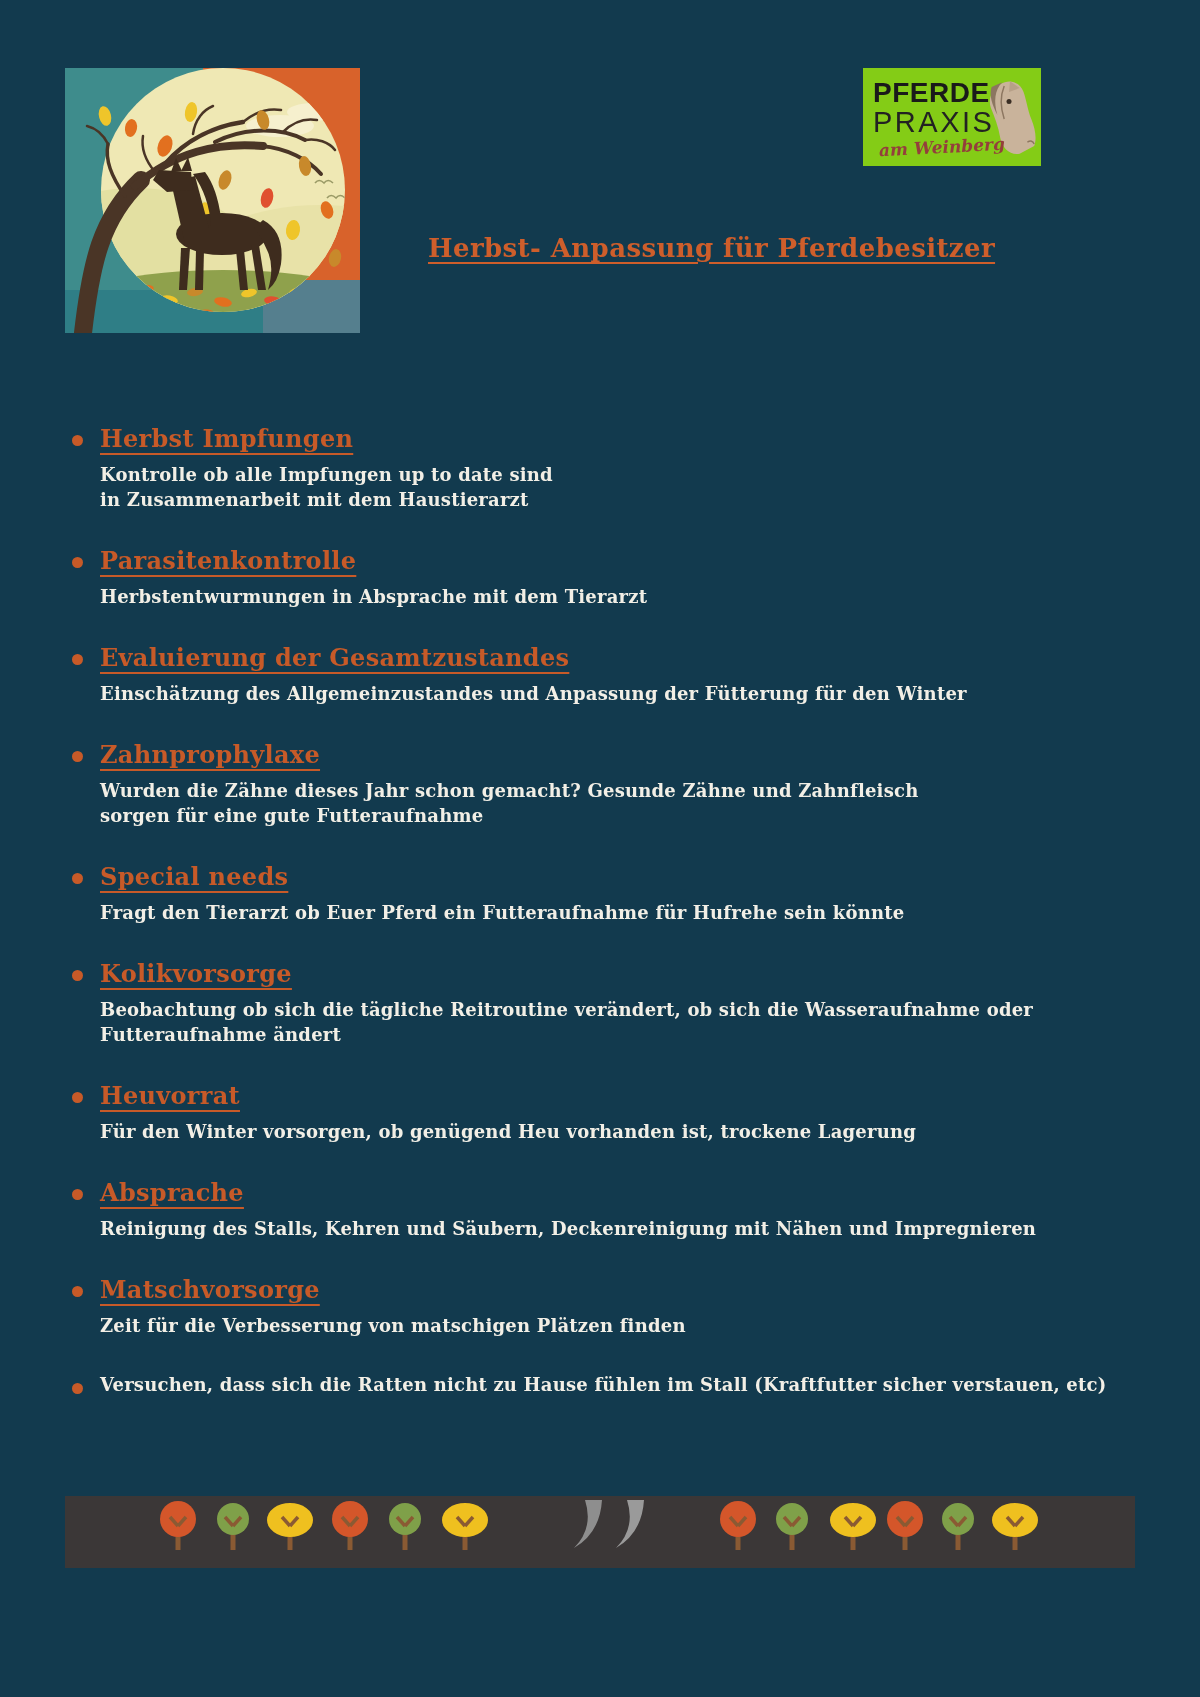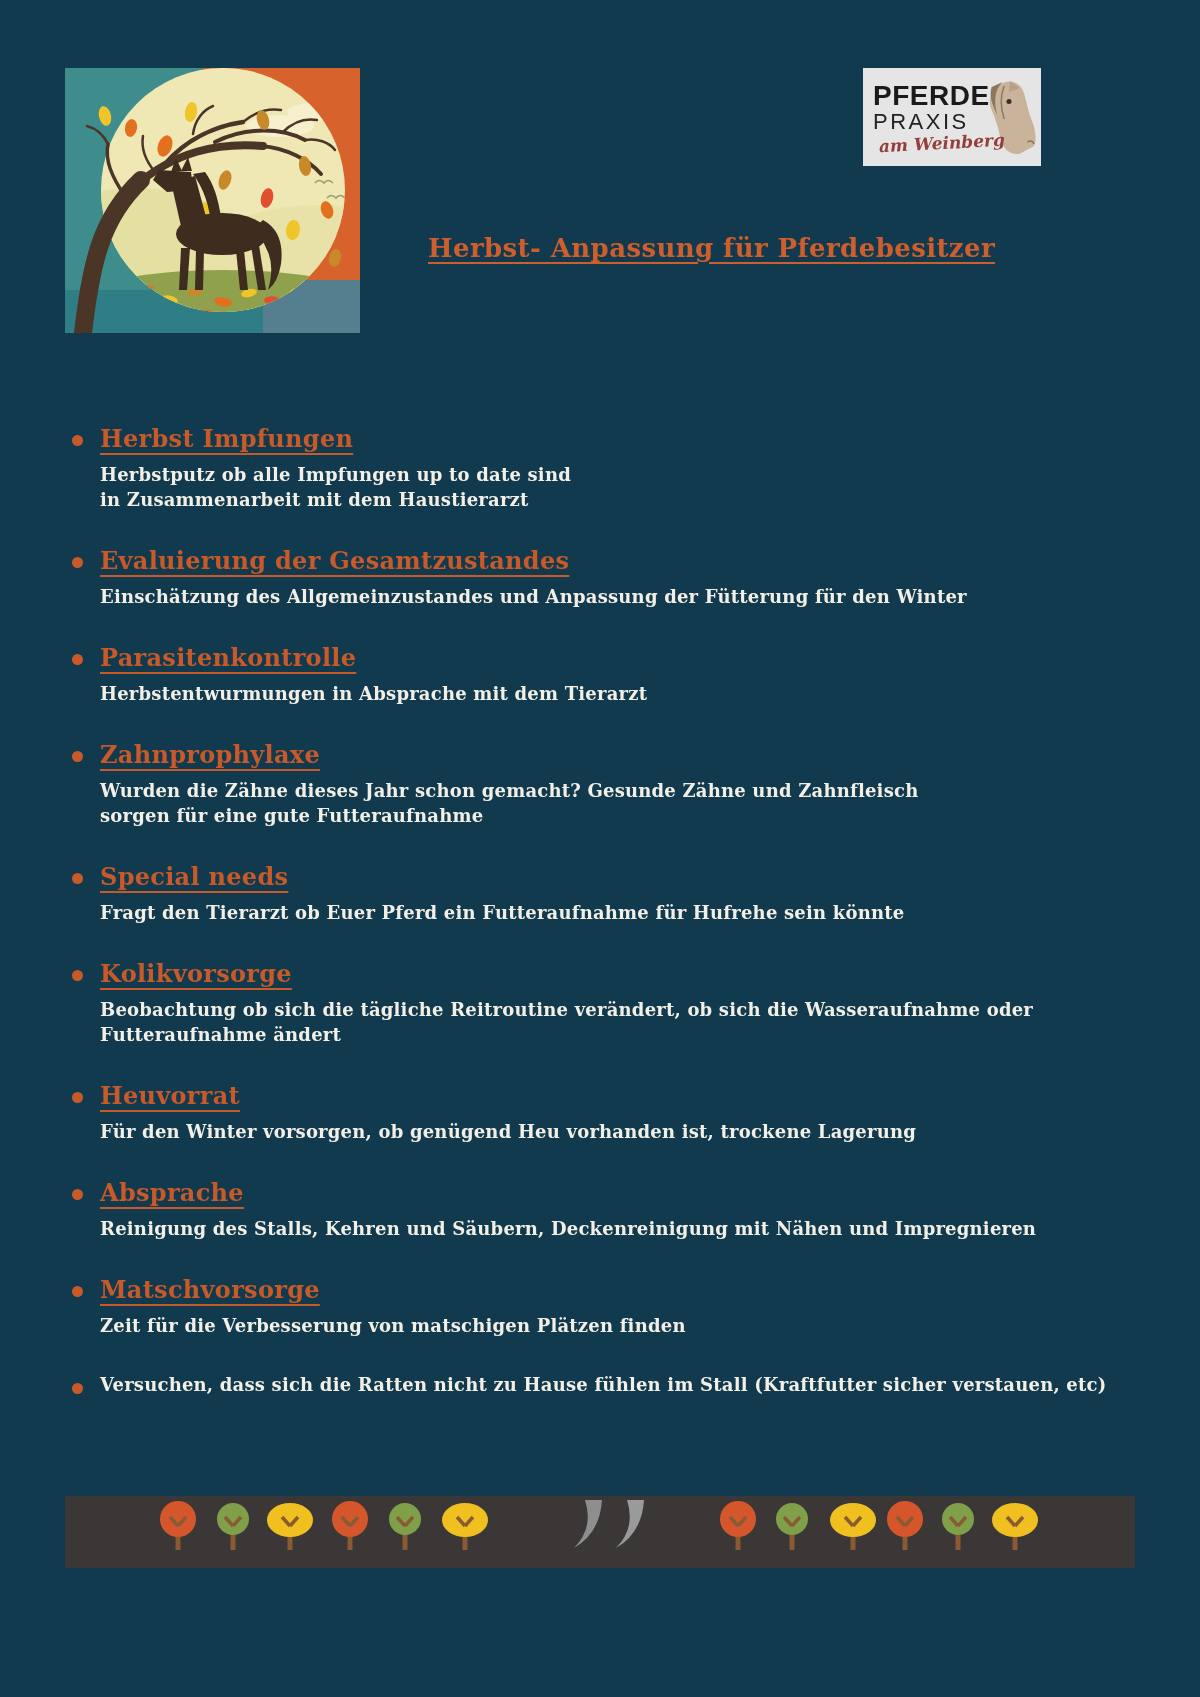--- a/index.html
+++ b/index.html
@@ -21,7 +21,7 @@
   
   .logo {
     position:absolute; left:863px; top:68px; width:178px; height:98px;
-    background:#e5e5e5; display:flex; align-items:center;
+    background:#84cc16; display:flex; align-items:center;
     padding:6px 4px 6px 10px; overflow:hidden;
   }
   .logo-text { position:relative; z-index:2; line-height:1; }

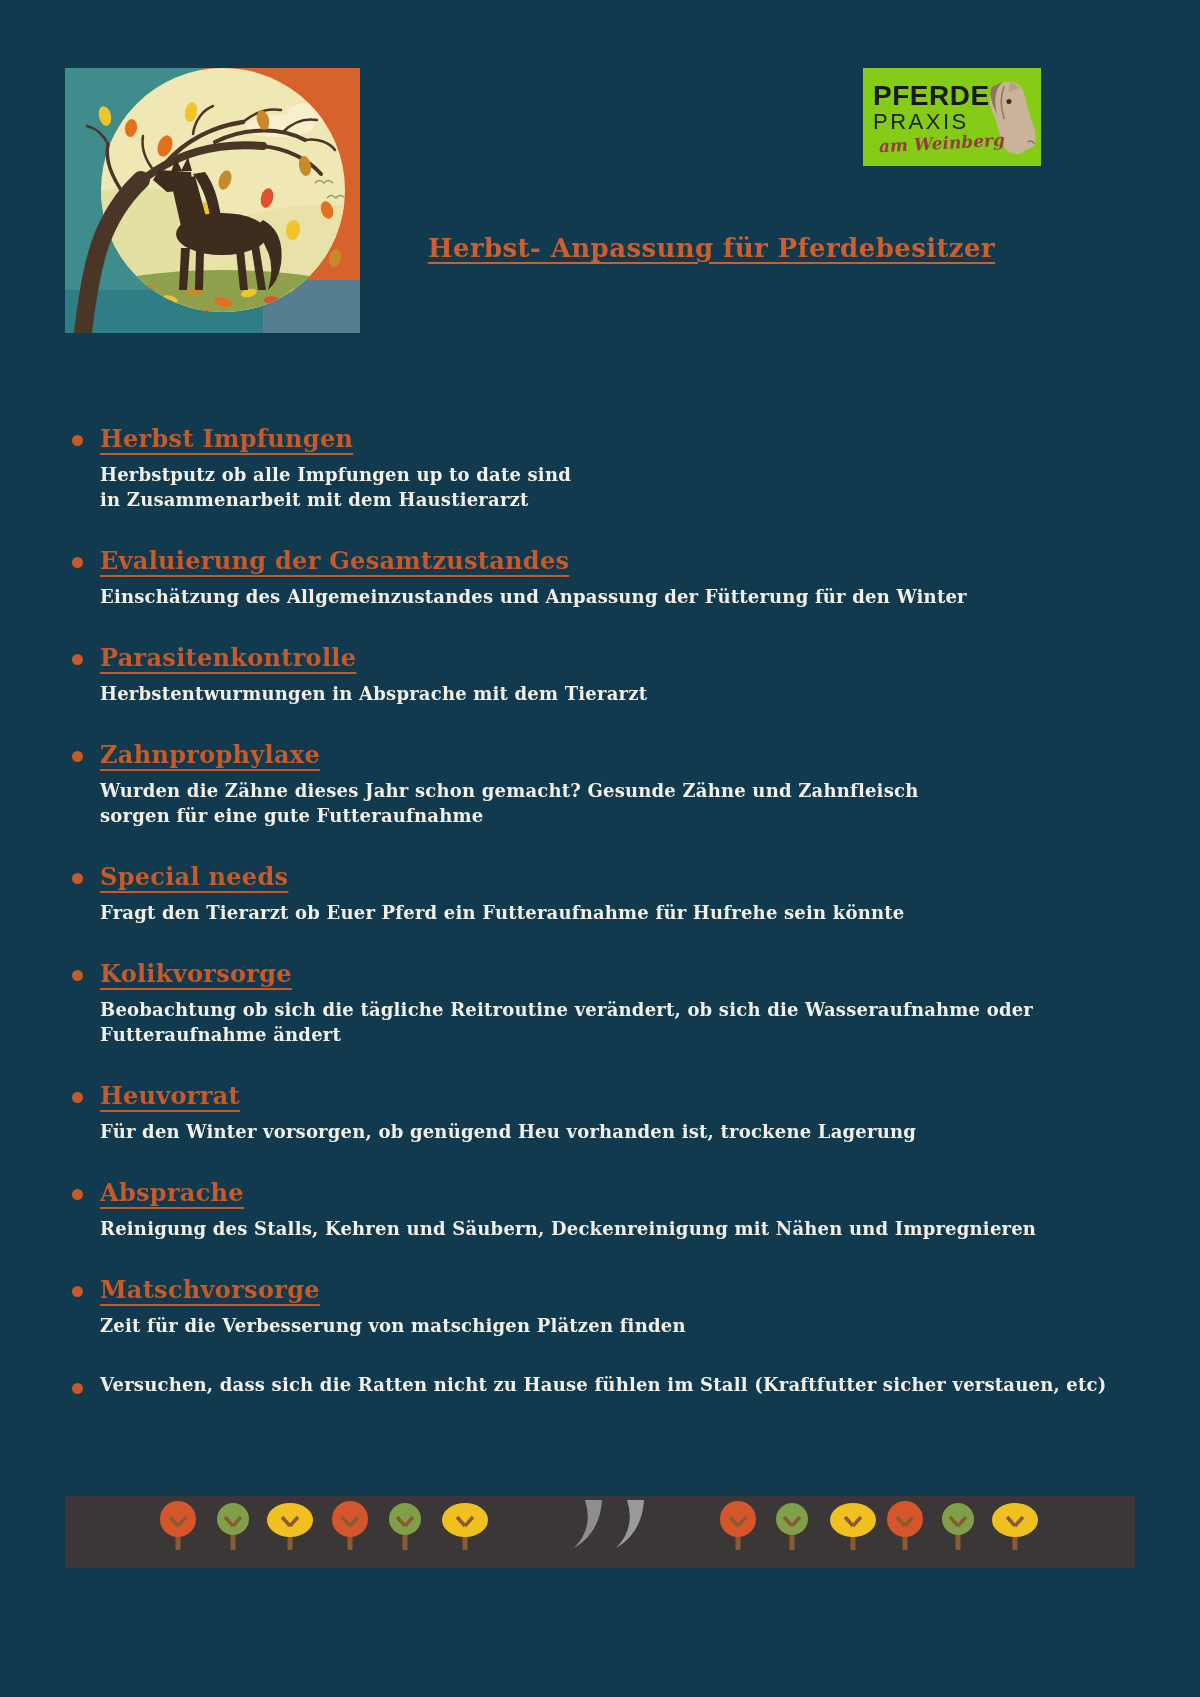--- a/index.html
+++ b/index.html
@@ -31,7 +31,7 @@
   }
   .logo-line2 {
     font-family:"Liberation Sans", sans-serif; font-weight:400;
-    font-size:22px; letter-spacing:2.5px; color:#222222; margin-top:1px;
+    font-size:29px; letter-spacing:2.5px; color:#222222; margin-top:1px;
   }
   .logo-line3 {
     font-family:"DejaVu Serif", serif; font-style:italic; font-weight:bold;

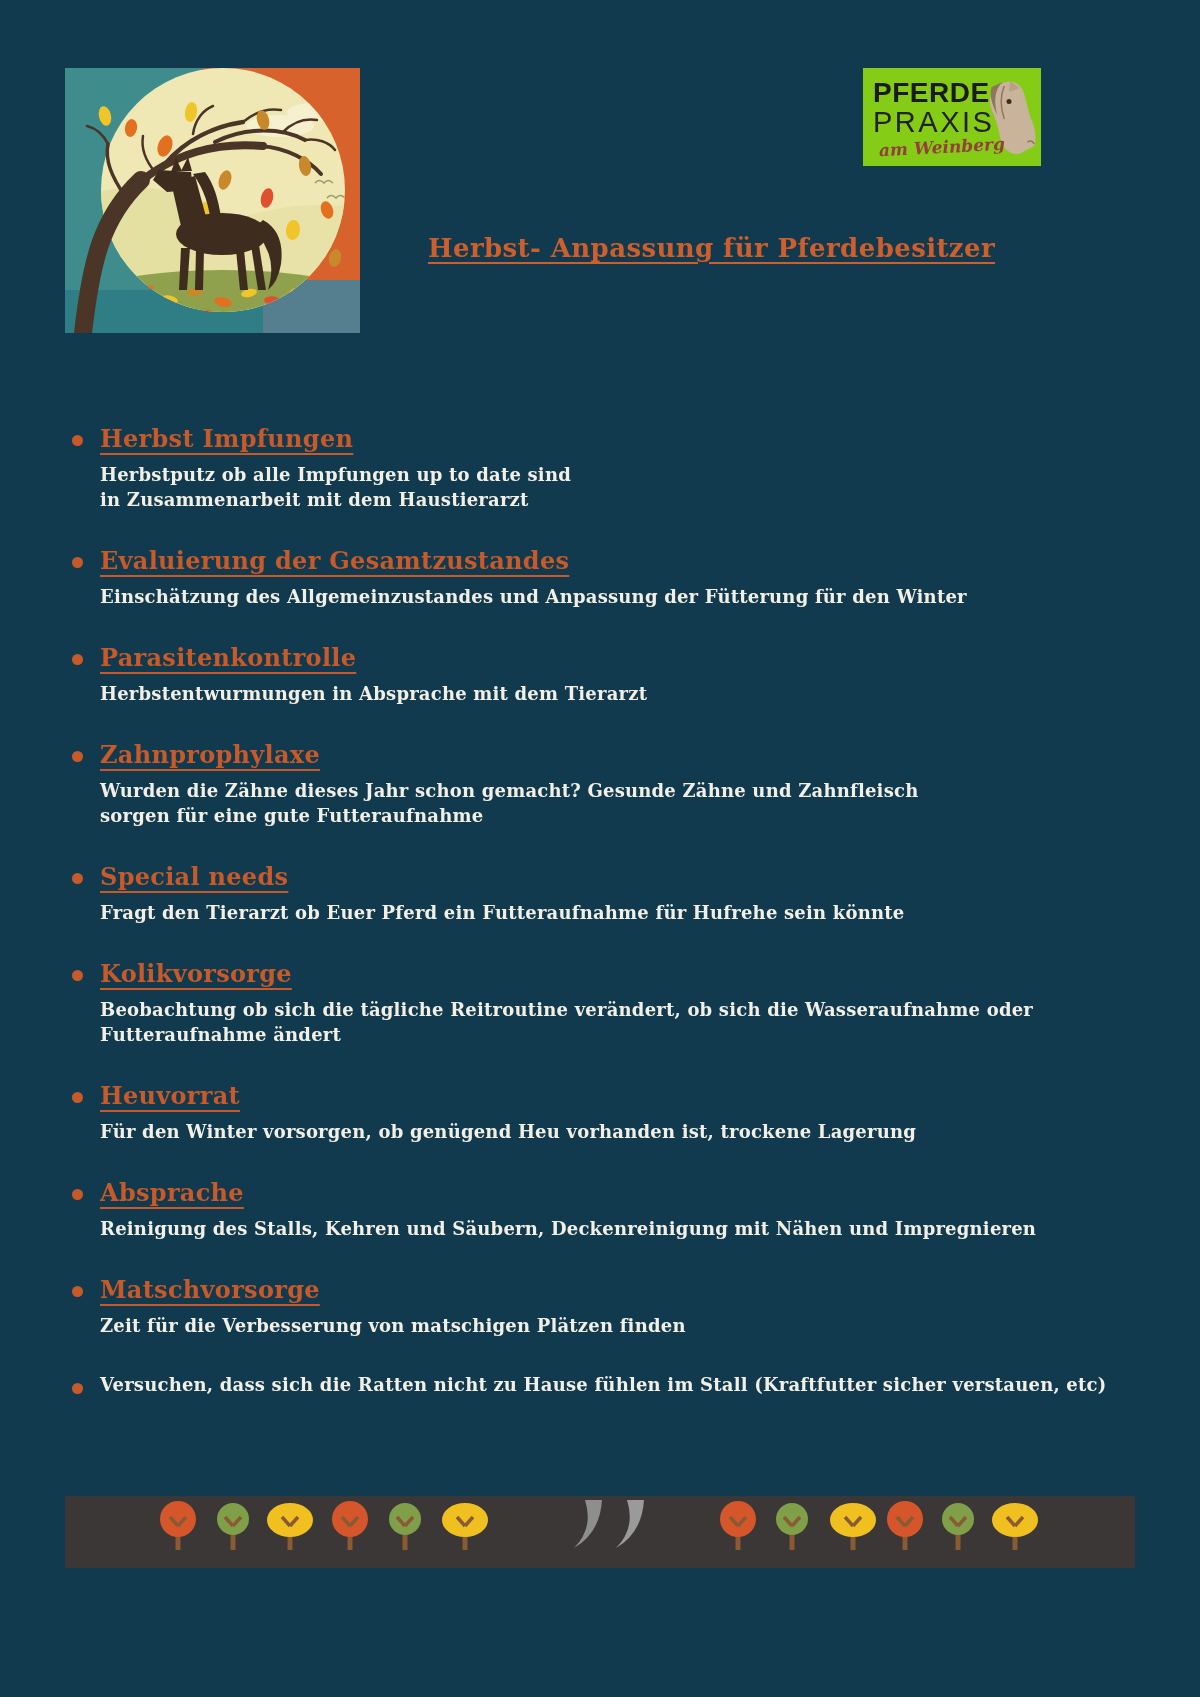--- a/index.html
+++ b/index.html
@@ -178,7 +178,7 @@
         <span class="bullet"></span>
         <div class="item-content">
           <div class="item-heading-row"><div class="item-heading">Herbst Impfungen</div></div>
-          <div class="item-body">Herbstputz ob alle Impfungen up to date sind</div>
+          <div class="item-body">Kontrolle ob alle Impfungen up to date sind</div>
           <div class="item-body">in Zusammenarbeit mit dem Haustierarzt</div>
         </div>
       </div>

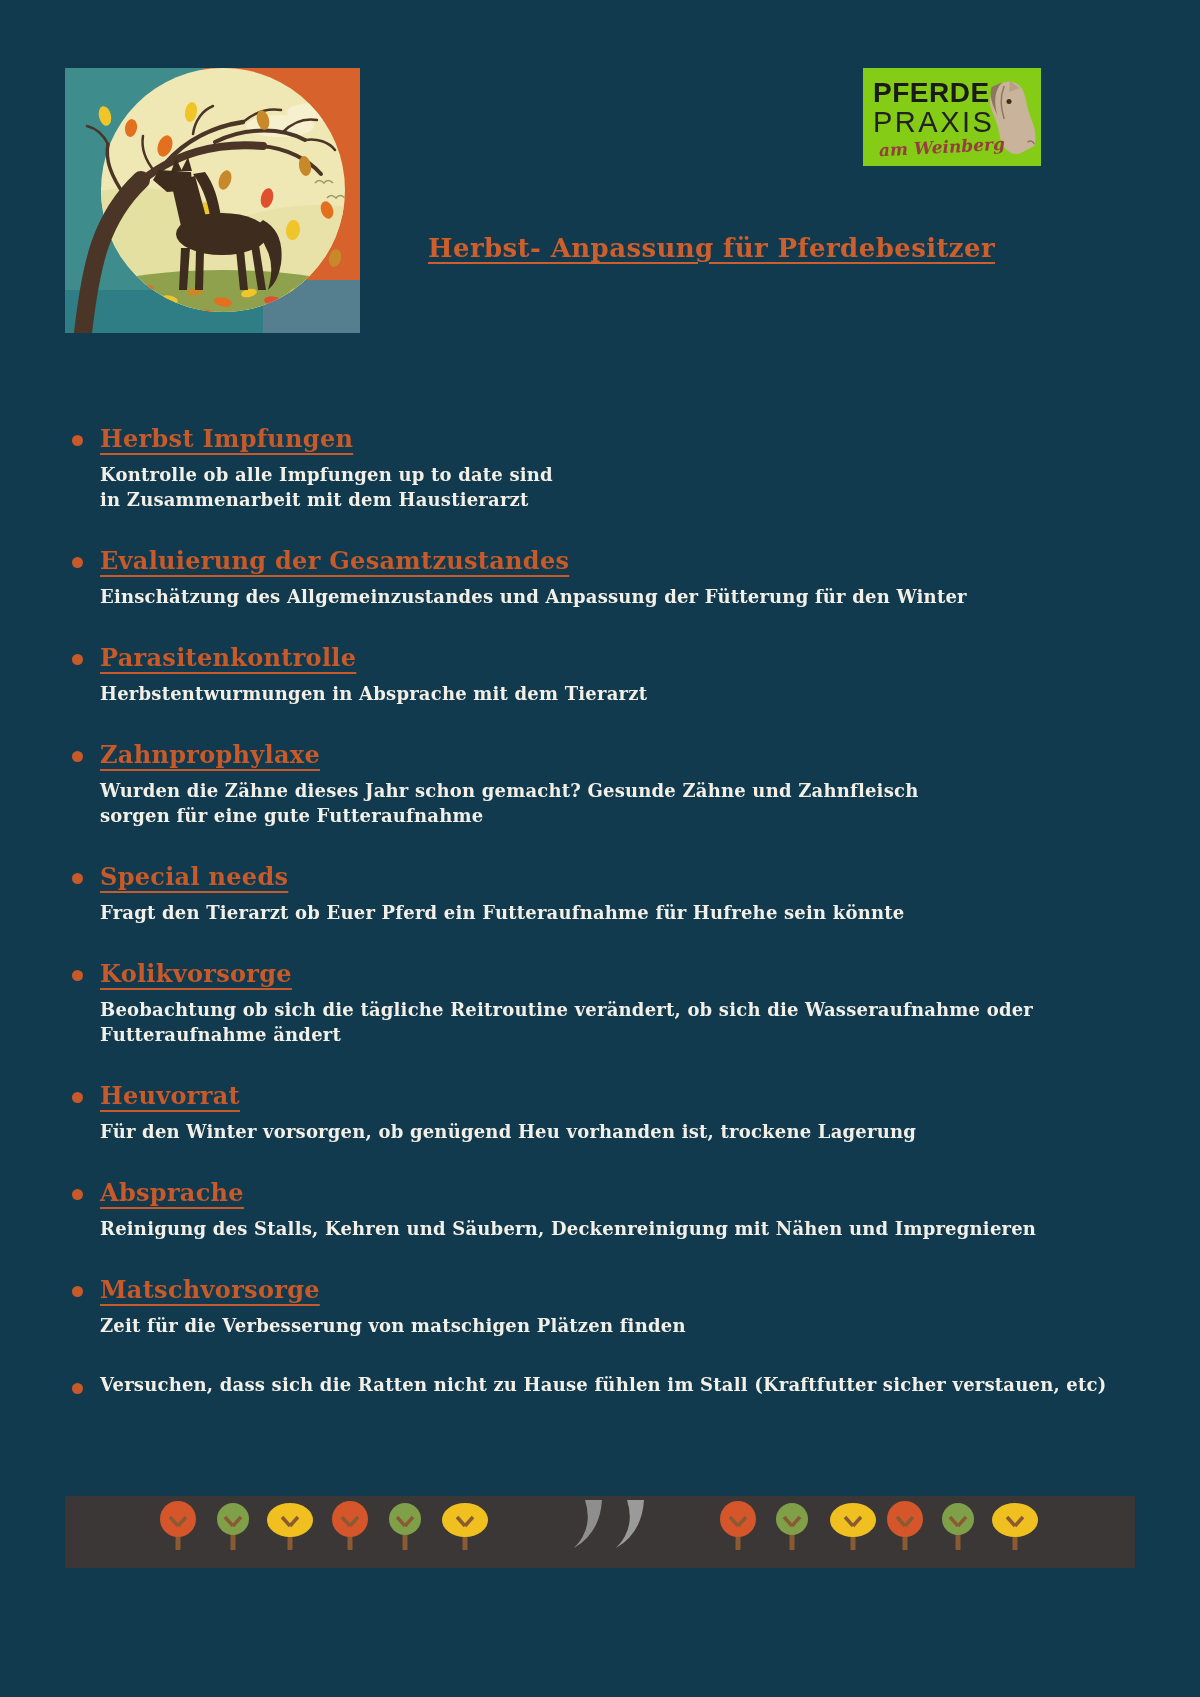--- a/index.html
+++ b/index.html
@@ -185,15 +185,15 @@
       <div class="item">
         <span class="bullet"></span>
         <div class="item-content">
+          <div class="item-heading-row"><div class="item-heading">Parasitenkontrolle</div></div>
+          <div class="item-body">Herbstentwurmungen in Absprache mit dem Tierarzt</div>
+        </div>
+      </div>
+      <div class="item">
+        <span class="bullet"></span>
+        <div class="item-content">
           <div class="item-heading-row"><div class="item-heading">Evaluierung der Gesamtzustandes</div></div>
           <div class="item-body">Einschätzung des Allgemeinzustandes und Anpassung der Fütterung für den Winter</div>
-        </div>
-      </div>
-      <div class="item">
-        <span class="bullet"></span>
-        <div class="item-content">
-          <div class="item-heading-row"><div class="item-heading">Parasitenkontrolle</div></div>
-          <div class="item-body">Herbstentwurmungen in Absprache mit dem Tierarzt</div>
         </div>
       </div>
       <div class="item">

